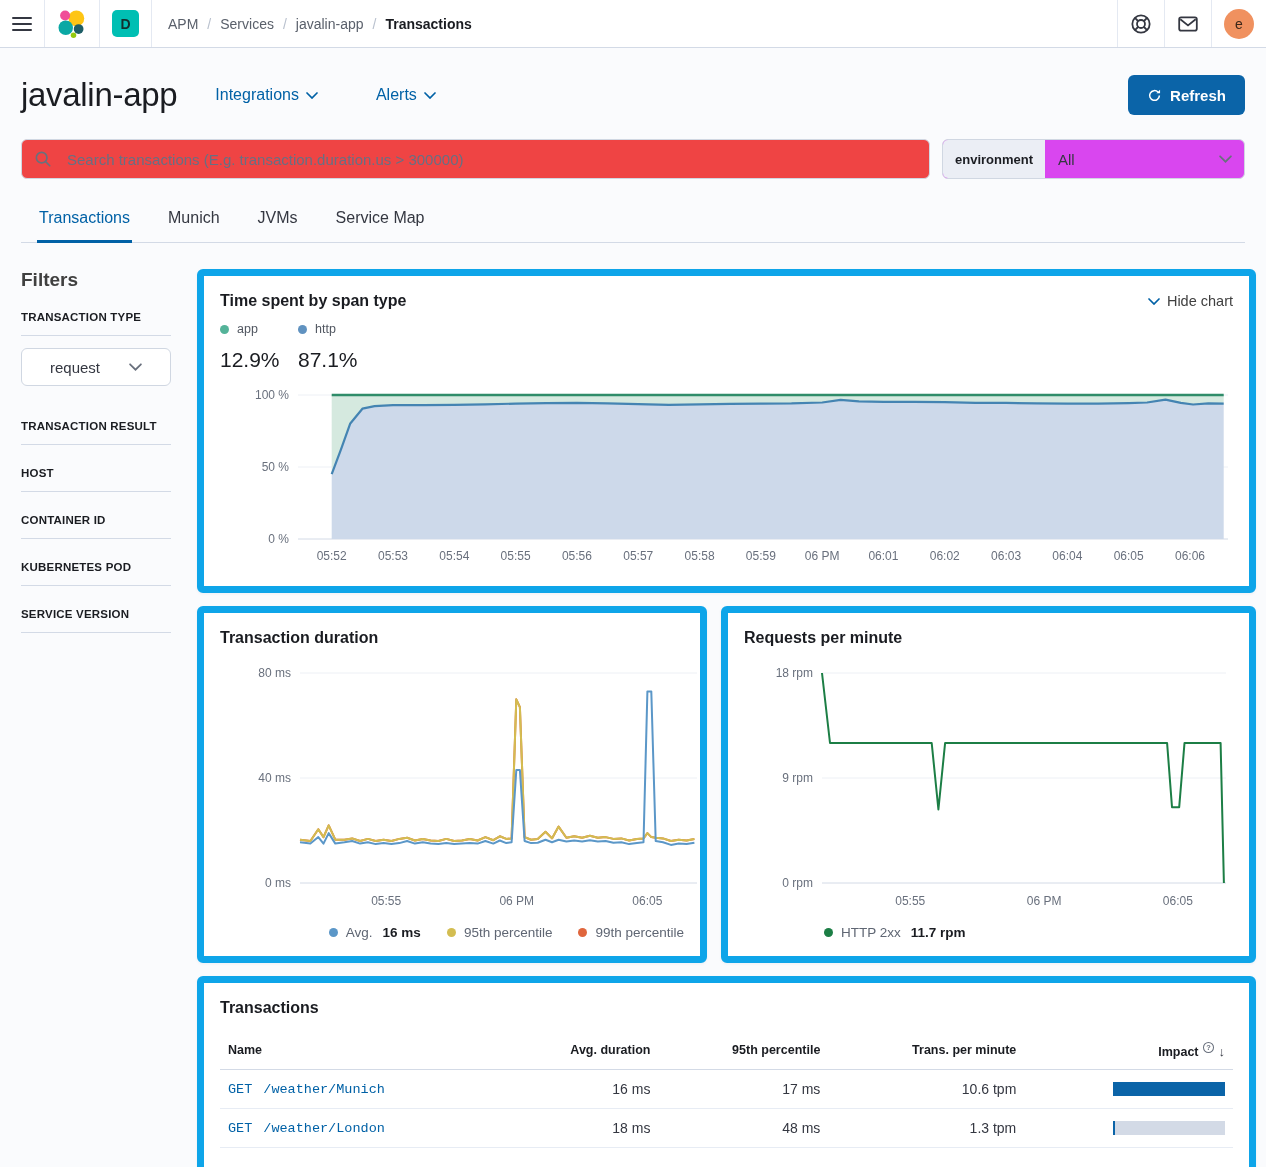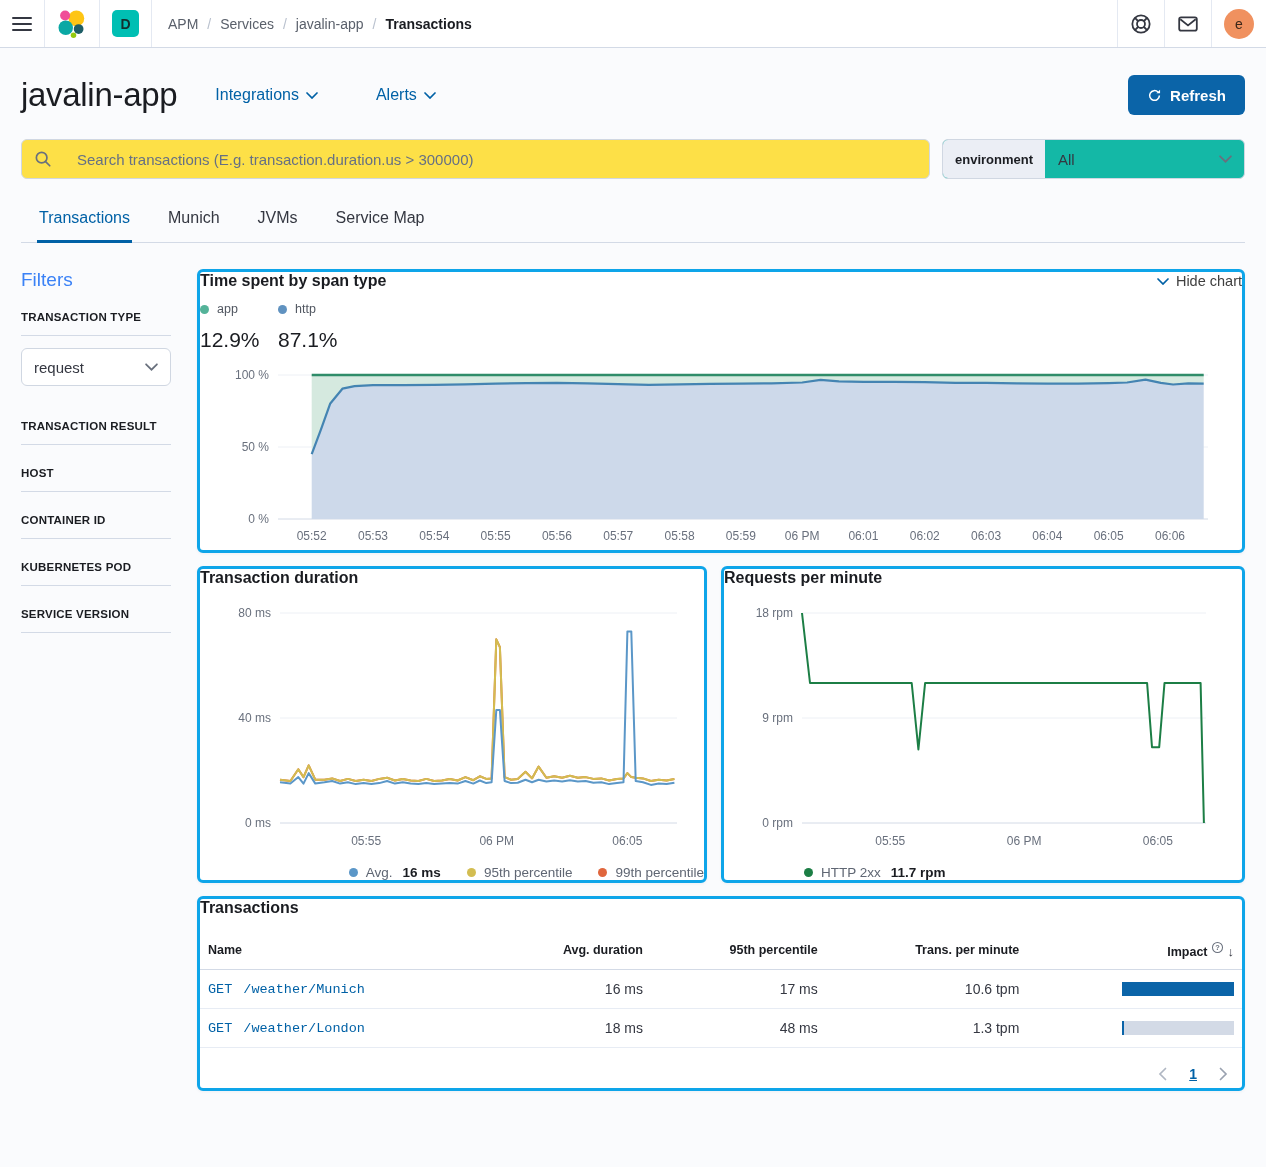--- a/index.html
+++ b/index.html
@@ -36,7 +36,7 @@
 
   
   .search-row { display:flex; gap:12px; margin-top:24px; }
-  .search-box { flex:1; height:40px; background:#fde047; border:1px solid #d0d7e2; border-radius:6px; display:flex; align-items:center; padding:0 12px; gap:23px; }
+  .search-box { flex:1; height:40px; background:#ef4444; border:1px solid #d0d7e2; border-radius:6px; display:flex; align-items:center; padding:0 12px; gap:13px; }
   .search-box input { border:none; outline:none; flex:1; font-size:15px; font-family:inherit; color:#343741; background:transparent; }
   .search-box input::placeholder { color:#667084; }
   .env-select { width:303px; height:40px; background:#14b8a6; border:1px solid #d0d7e2; border-radius:6px; display:flex; align-items:stretch; overflow:hidden; cursor:pointer; }

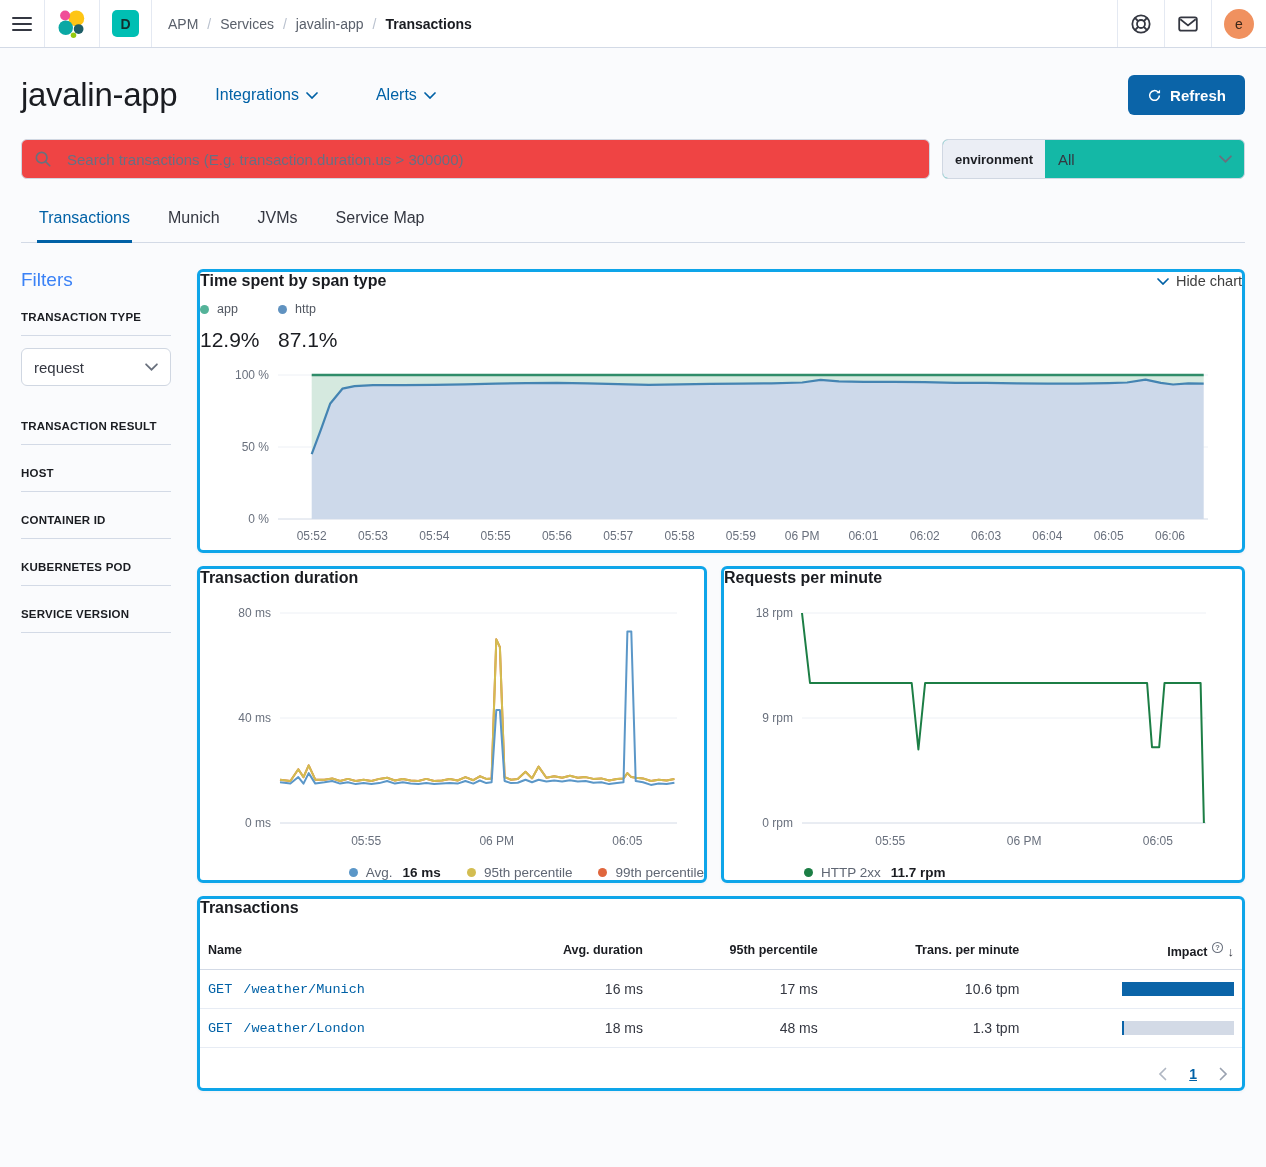--- a/index.html
+++ b/index.html
@@ -39,7 +39,7 @@
   .search-box { flex:1; height:40px; background:#ef4444; border:1px solid #d0d7e2; border-radius:6px; display:flex; align-items:center; padding:0 12px; gap:13px; }
   .search-box input { border:none; outline:none; flex:1; font-size:15px; font-family:inherit; color:#343741; background:transparent; }
   .search-box input::placeholder { color:#667084; }
-  .env-select { width:303px; height:40px; background:#14b8a6; border:1px solid #d0d7e2; border-radius:6px; display:flex; align-items:stretch; overflow:hidden; cursor:pointer; }
+  .env-select { width:303px; height:40px; background:#d946ef; border:1px solid #d0d7e2; border-radius:6px; display:flex; align-items:stretch; overflow:hidden; cursor:pointer; }
   .env-label { background:#ebeef5; display:flex; align-items:center; padding:0 12px; font-size:13px; font-weight:600; color:#1a1c21; }
   .env-value { flex:1; display:flex; align-items:center; padding:0 13px; font-size:15px; color:#343741; }
   .env-chev { display:flex; align-items:center; padding-right:12px; color:#69707d; }

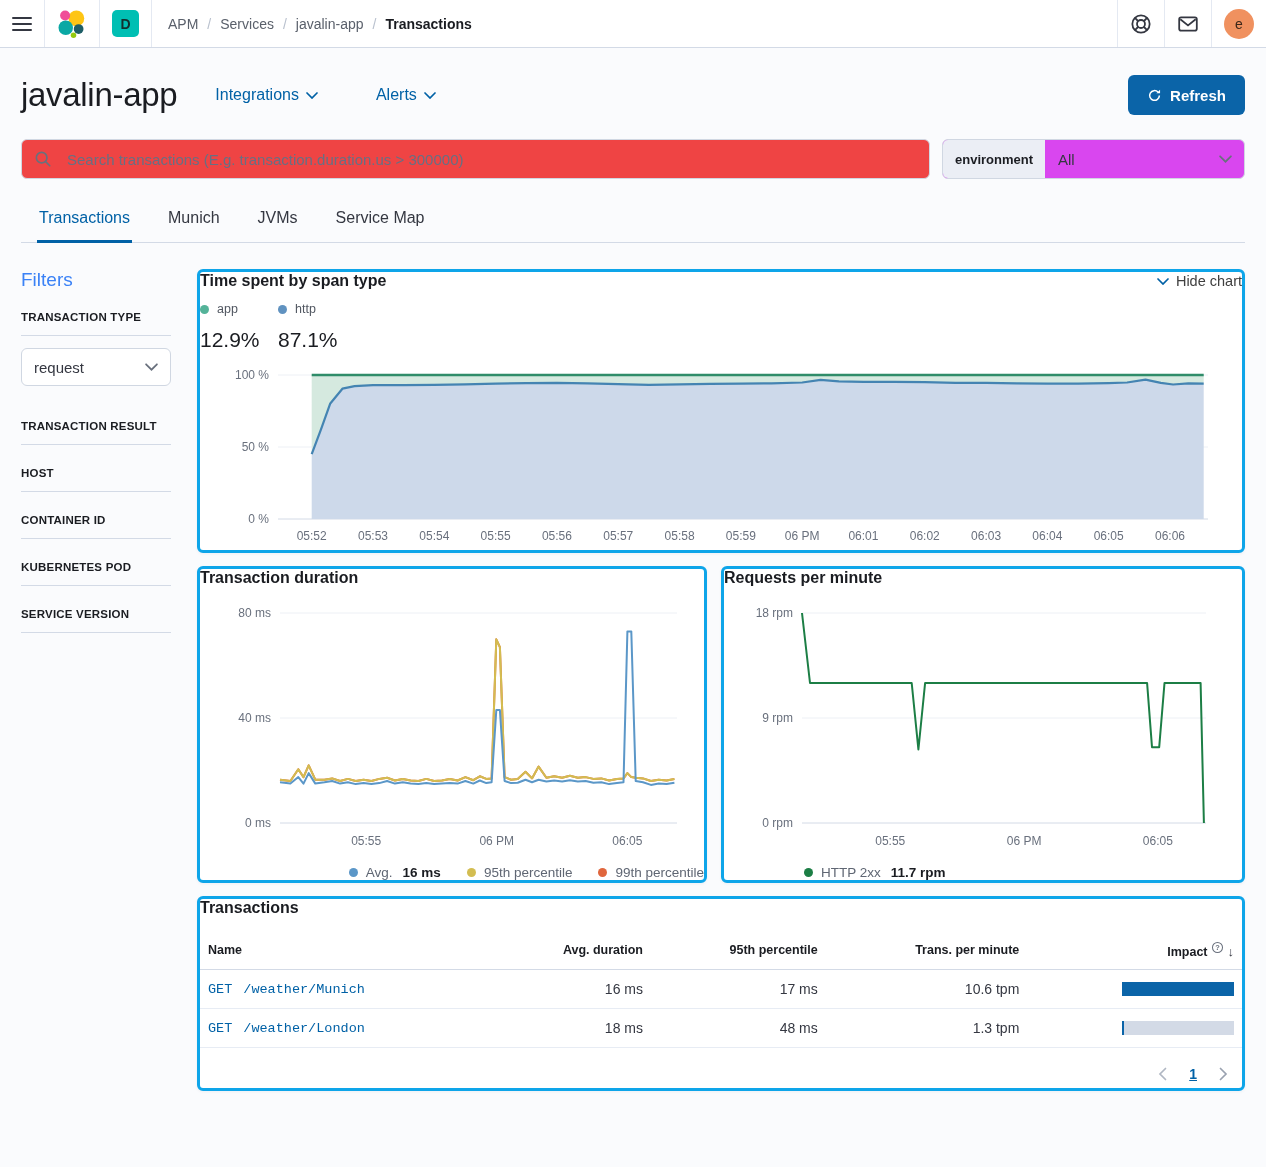--- a/index.html
+++ b/index.html
@@ -52,7 +52,7 @@
   
   .content { display:flex; gap:26px; margin-top:26px; padding-bottom:16px; }
   .sidebar { width:150px; flex:none; }
-  .filters-h { font-size:19px; font-weight:400; color:#3b82f6; margin-bottom:20px; }
+  .filters-h { font-size:19px; font-weight:700; color:#404040; margin-bottom:20px; }
   .facet-label { font-size:11.5px; font-weight:700; color:#1a1c21; letter-spacing:0.2px; }
   .sidebar hr { border:none; border-top:1px solid #d3dae6; margin:12px 0; }
   .type-select { height:38px; background:#fff; border:1px solid #d0d7e2; border-radius:6px; display:flex; align-items:center; justify-content:space-between; padding:0 12px; font-size:15px; color:#343741; cursor:pointer; margin-bottom:34px; }

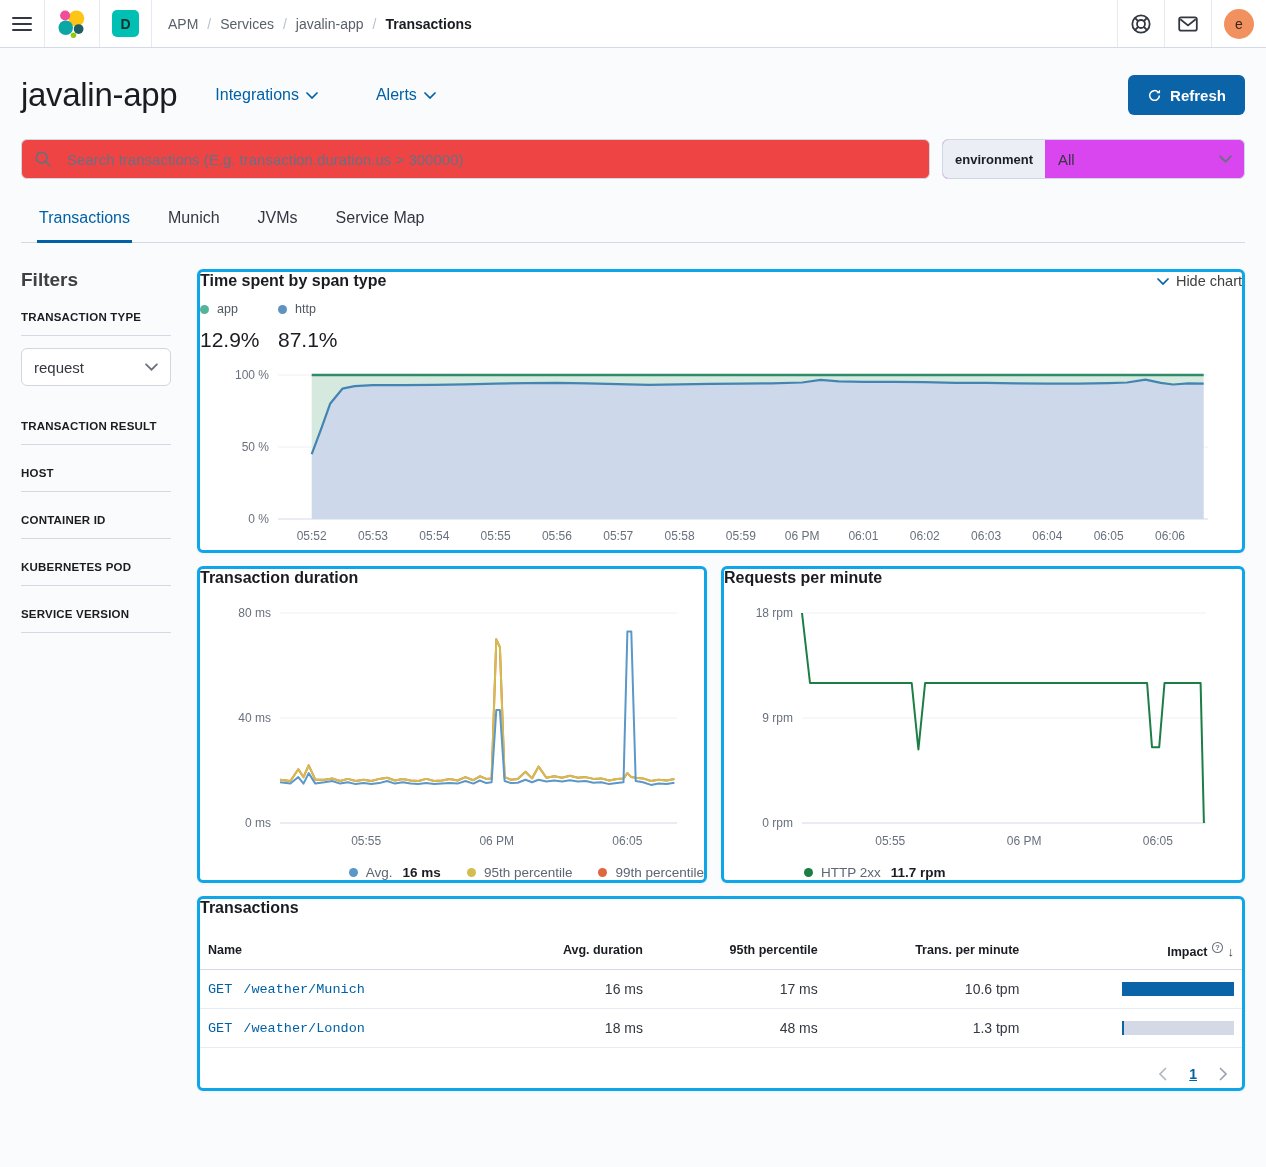--- a/index.html
+++ b/index.html
@@ -59,7 +59,7 @@
   .facet-item { margin-top:22px; }
 
   .main { flex:1; display:flex; flex-direction:column; gap:13px; }
-  .panel { background:#fff; border:3px solid #0ea5e9; border-radius:6px; box-shadow:0 1px 3px rgba(101,119,145,0.08); }
+  .panel { background:#fff; border:7px solid #0ea5e9; border-radius:6px; box-shadow:0 1px 3px rgba(101,119,145,0.08); padding:16px; }
   .panel-title { font-size:16px; font-weight:600; color:#1a1c21; }
   .panel-head { display:flex; align-items:center; justify-content:space-between; }
   .hide-link { color:#404040; font-size:14.5px; display:flex; align-items:center; gap:7px; cursor:pointer; }

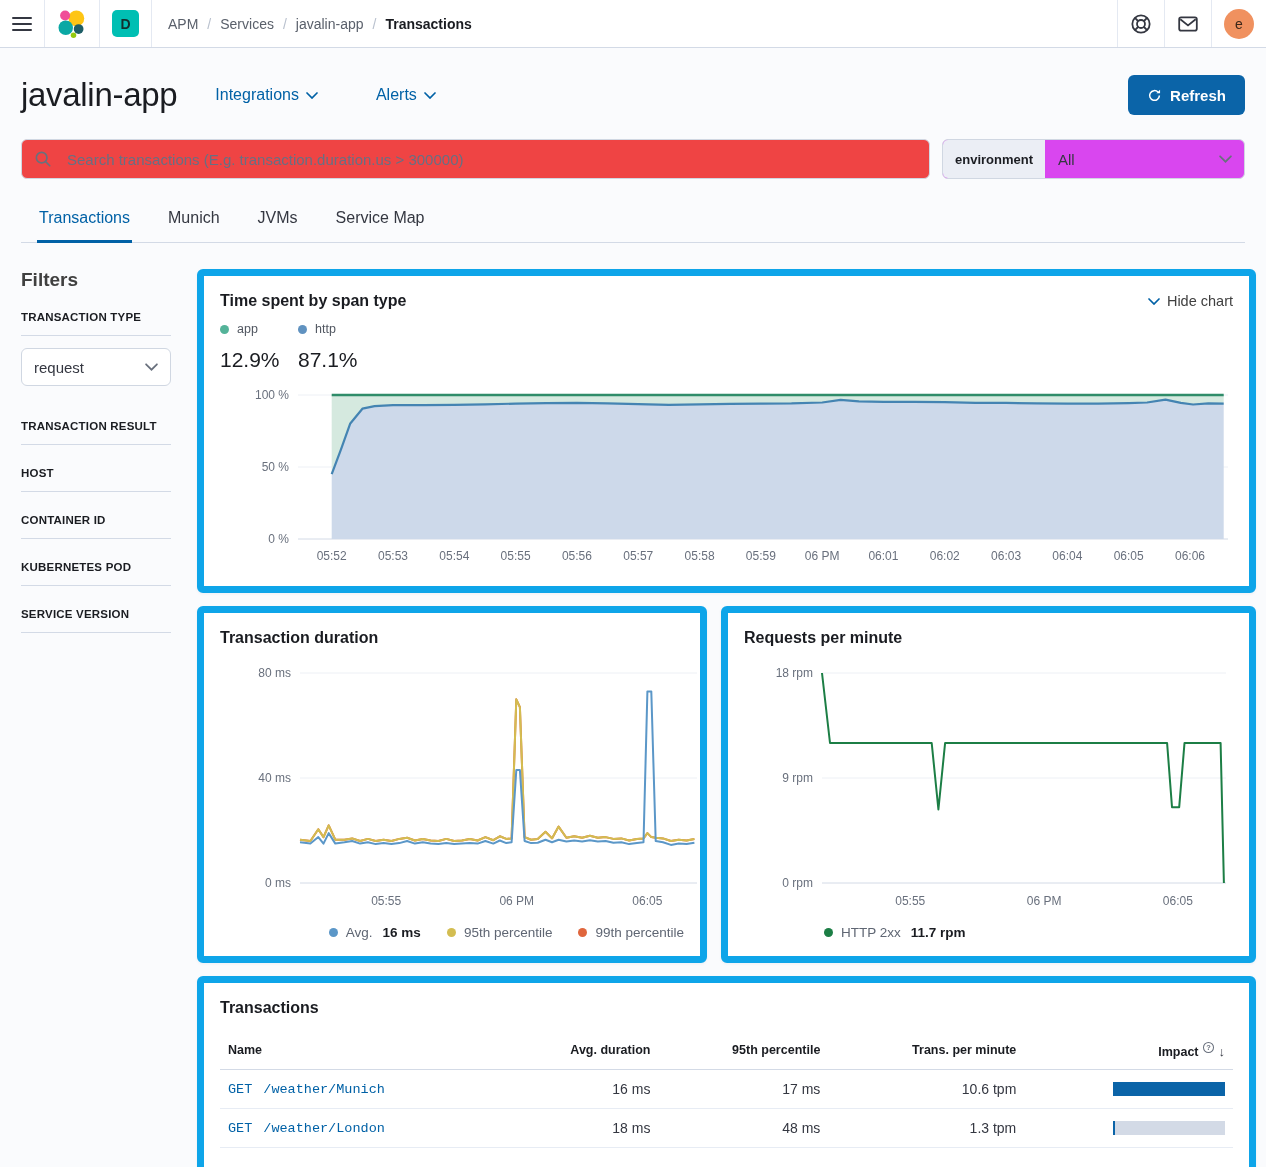--- a/index.html
+++ b/index.html
@@ -55,7 +55,7 @@
   .filters-h { font-size:19px; font-weight:700; color:#404040; margin-bottom:20px; }
   .facet-label { font-size:11.5px; font-weight:700; color:#1a1c21; letter-spacing:0.2px; }
   .sidebar hr { border:none; border-top:1px solid #d3dae6; margin:12px 0; }
-  .type-select { height:38px; background:#fff; border:1px solid #d0d7e2; border-radius:6px; display:flex; align-items:center; justify-content:space-between; padding:0 12px; font-size:15px; color:#343741; cursor:pointer; margin-bottom:34px; }
+  .type-select { height:38px; background:#fff; border:1px solid #d0d7e2; border-radius:6px; display:flex; align-items:center; justify-content:space-between; padding:0 28px; font-size:15px; color:#343741; cursor:pointer; margin-bottom:34px; }
   .facet-item { margin-top:22px; }
 
   .main { flex:1; display:flex; flex-direction:column; gap:13px; }

